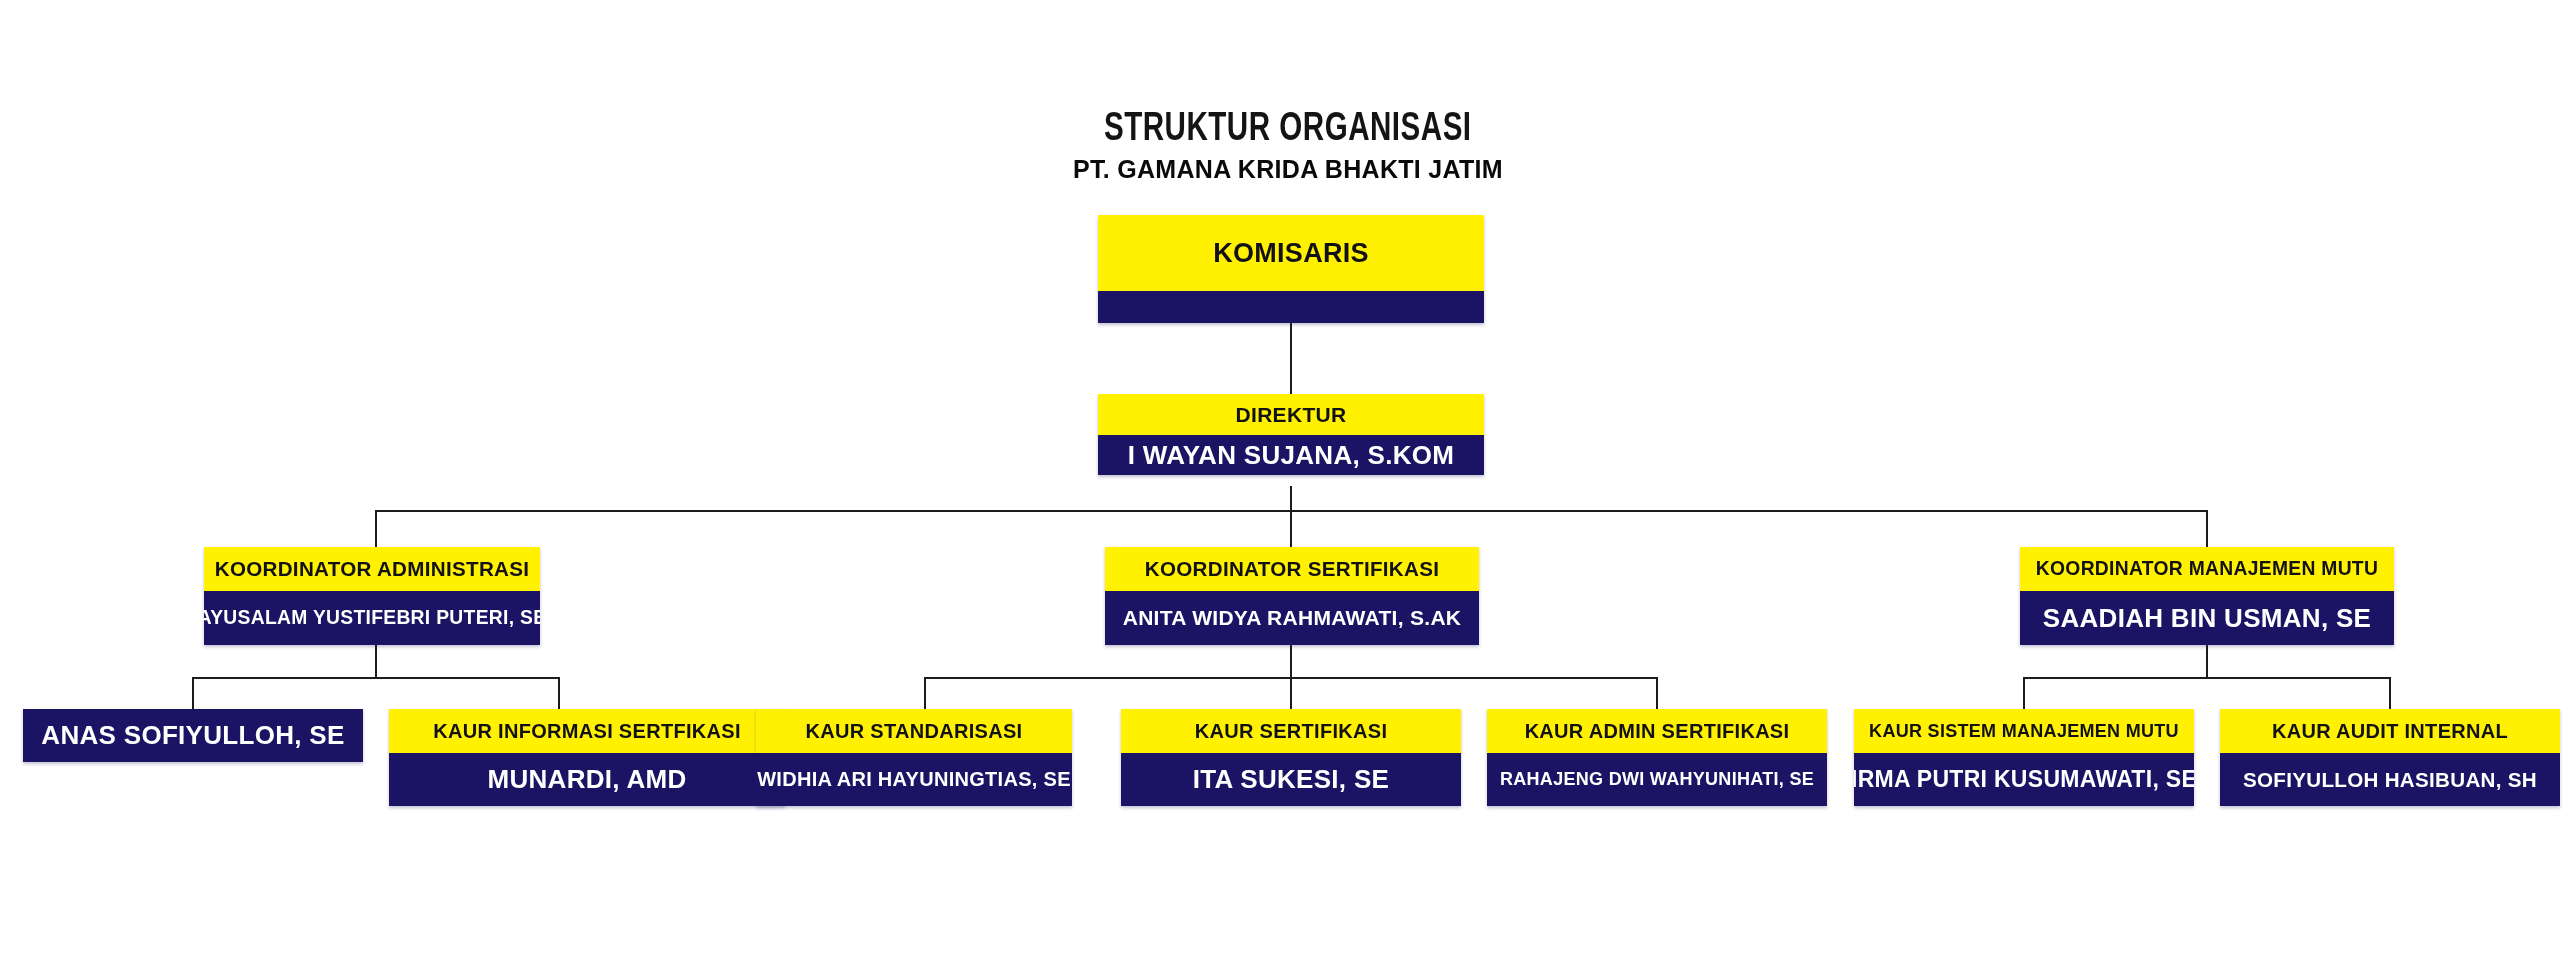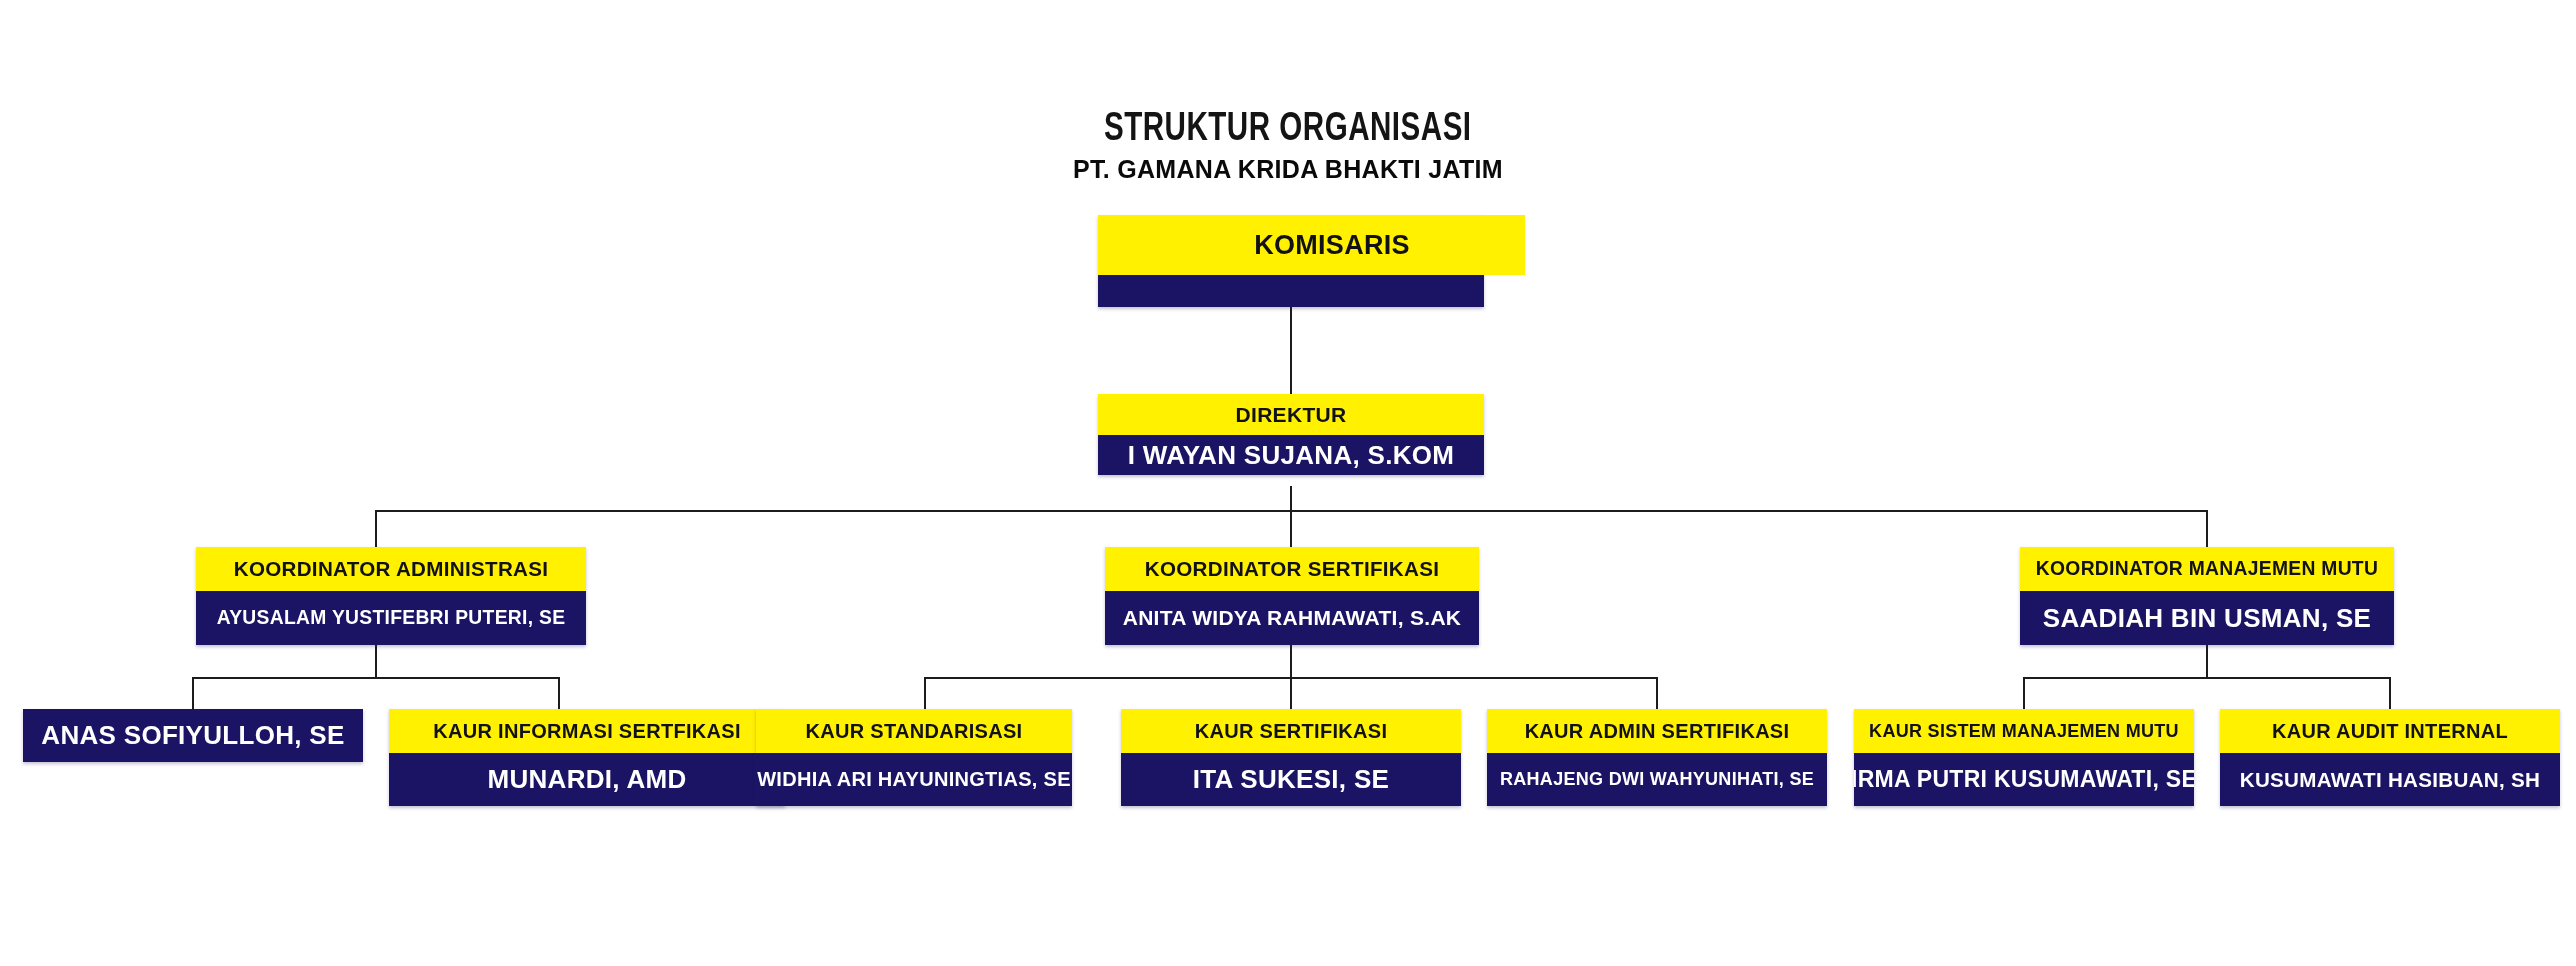--- a/index.html
+++ b/index.html
@@ -40,7 +40,7 @@
     font-weight: 700; color: var(--person_text, #ffffff); letter-spacing: 0.3px;
   }
 
-  .lvl1 .band.yellow { height: 60px; padding-left: 41px; }
+  .lvl1 .band.yellow { height: 76px; }
   .lvl1 .band.navy   { height: 32px; }
   .lvl1 .role-text   { font-size: 27px; }
 

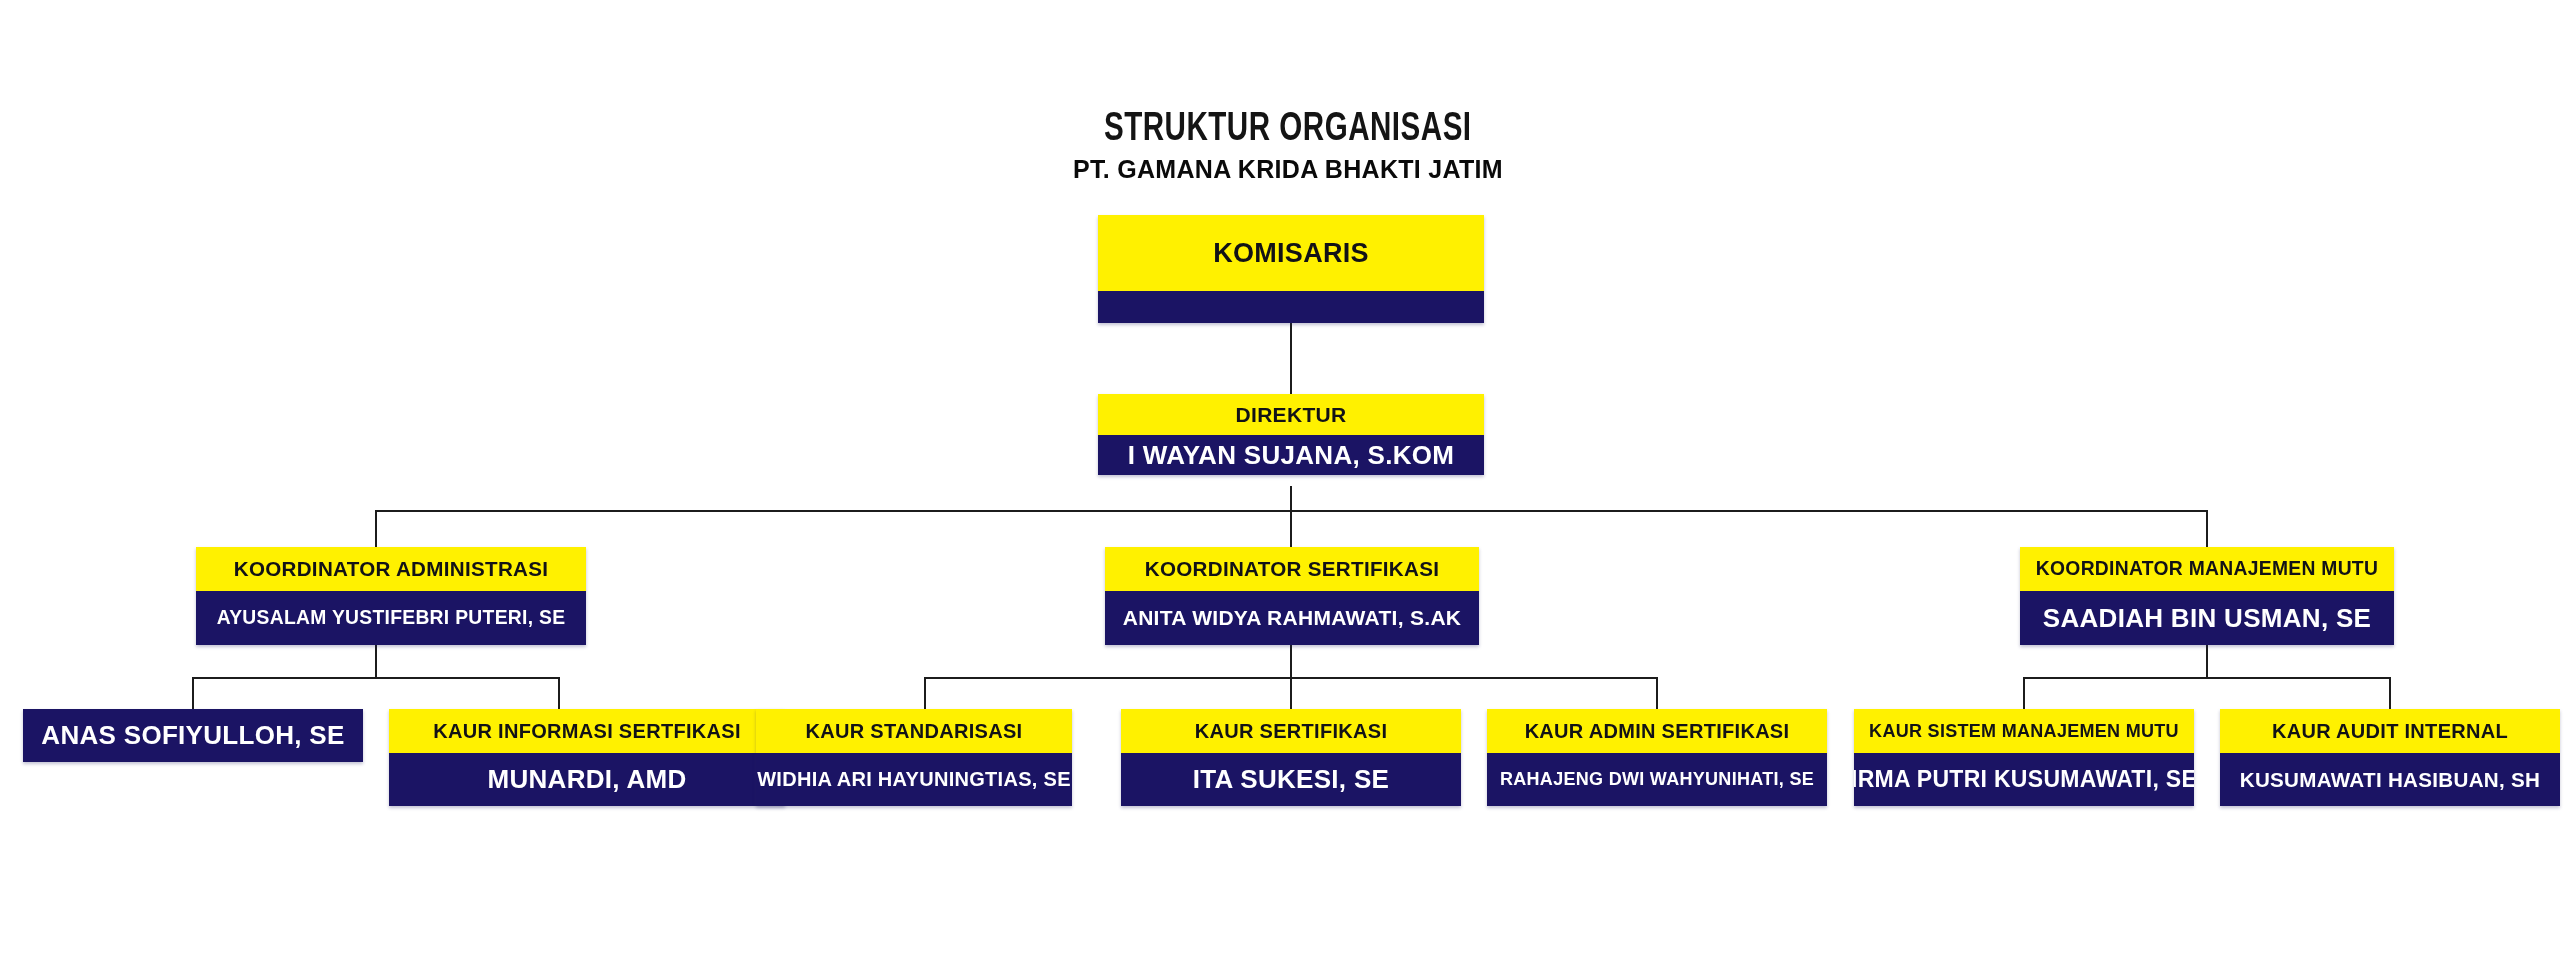--- a/index.html
+++ b/index.html
@@ -113,7 +113,7 @@
     </div>
   </div>
 
-  <div class="node lvl3" style="left:196px;top:547px;width:390px">
+  <div class="node lvl3" style="left:204px;top:547px;width:336px">
     <div class="band yellow">
       <span class="role-text autofit">KOORDINATOR ADMINISTRASI</span>
     </div>

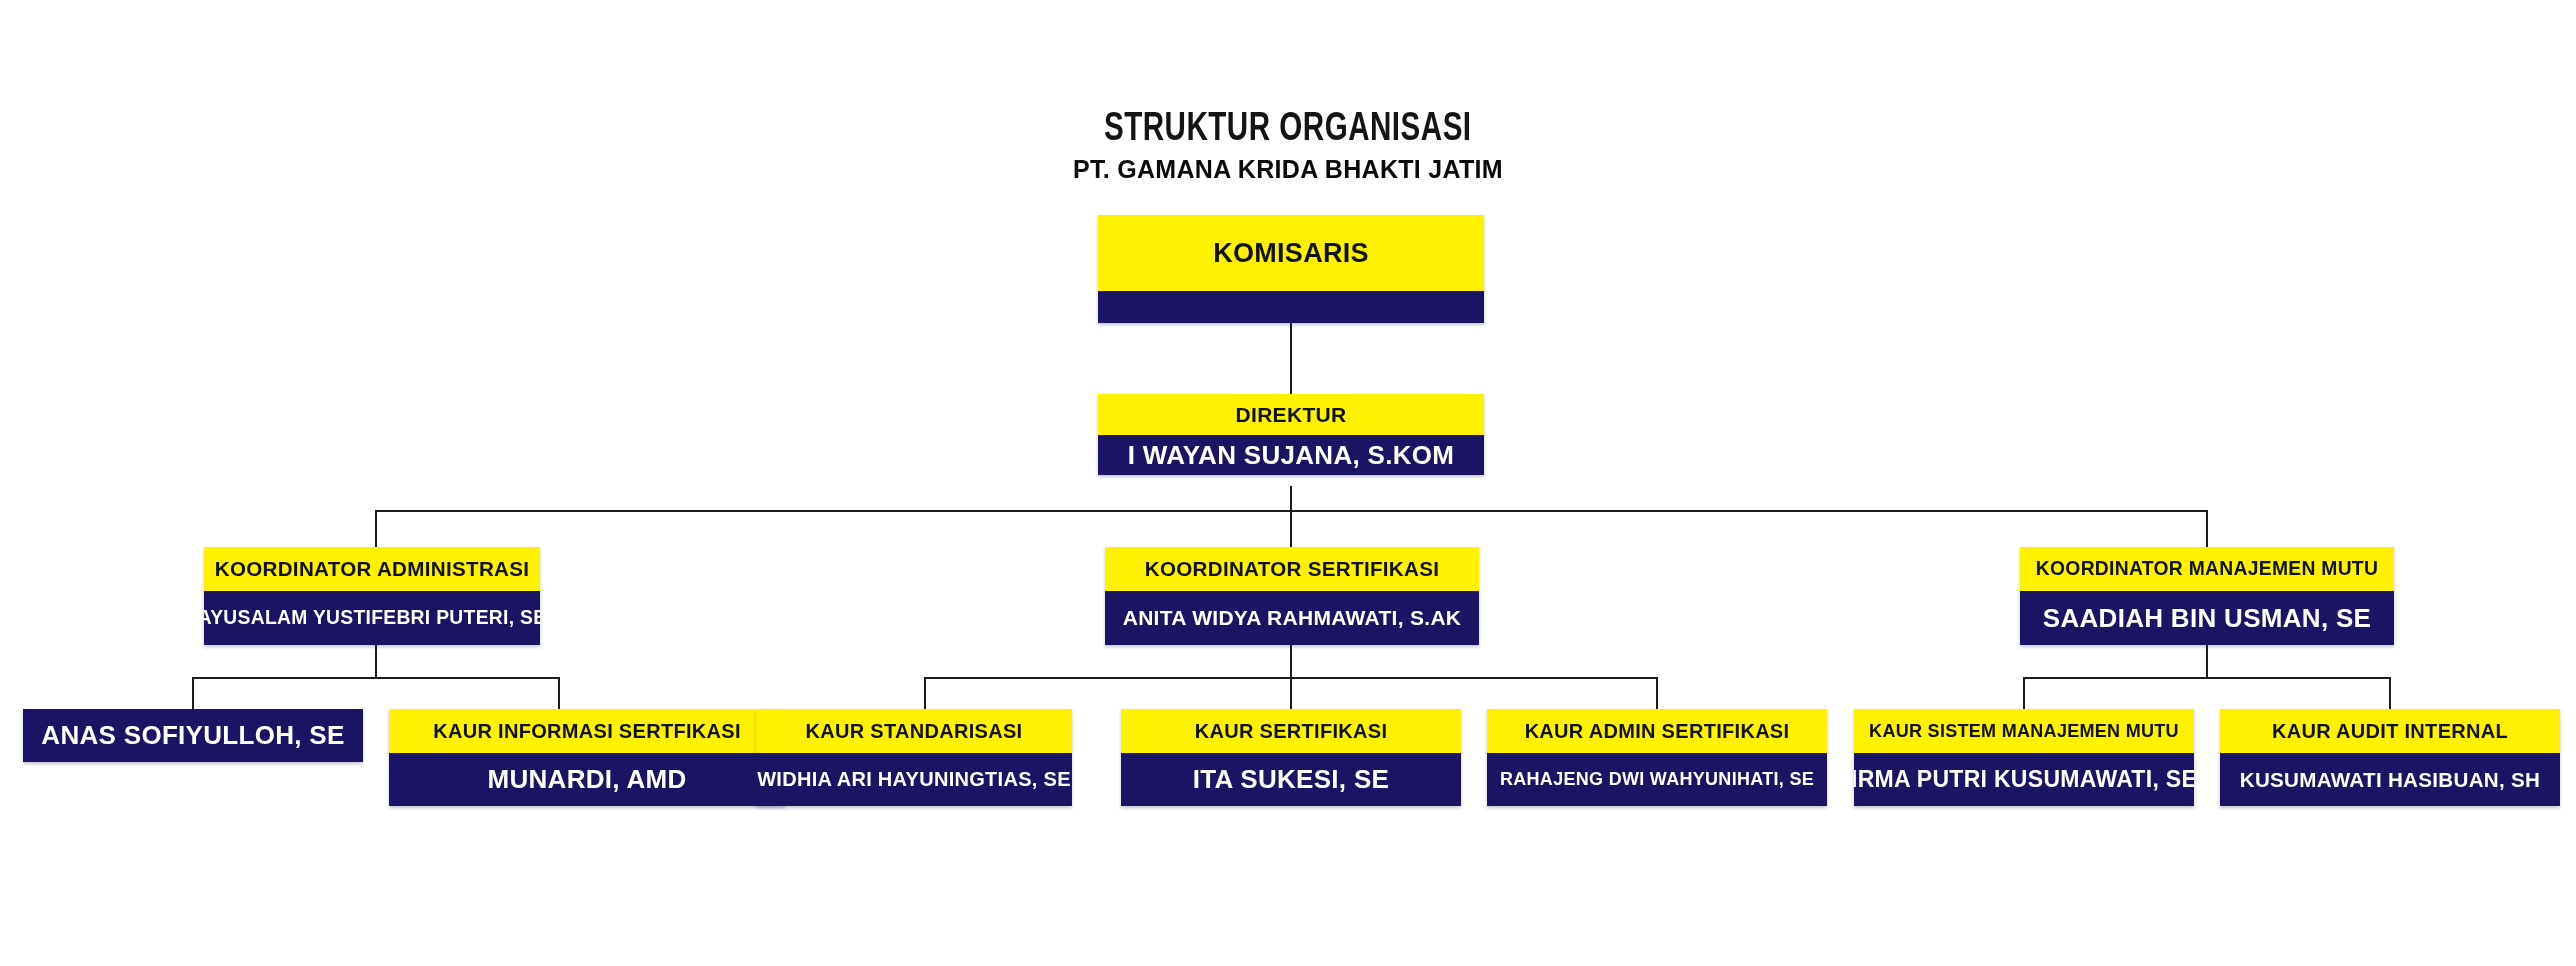--- a/index.html
+++ b/index.html
@@ -196,7 +196,7 @@
       <span class="role-text autofit">KAUR AUDIT INTERNAL</span>
     </div>
     <div class="band navy">
-      <span class="person-text autofit" style="font-size: 20.6px;">KUSUMAWATI HASIBUAN, SH</span>
+      <span class="person-text autofit" style="font-size: 20.6px;">SOFIYULLOH HASIBUAN, SH</span>
     </div>
   </div>
 

